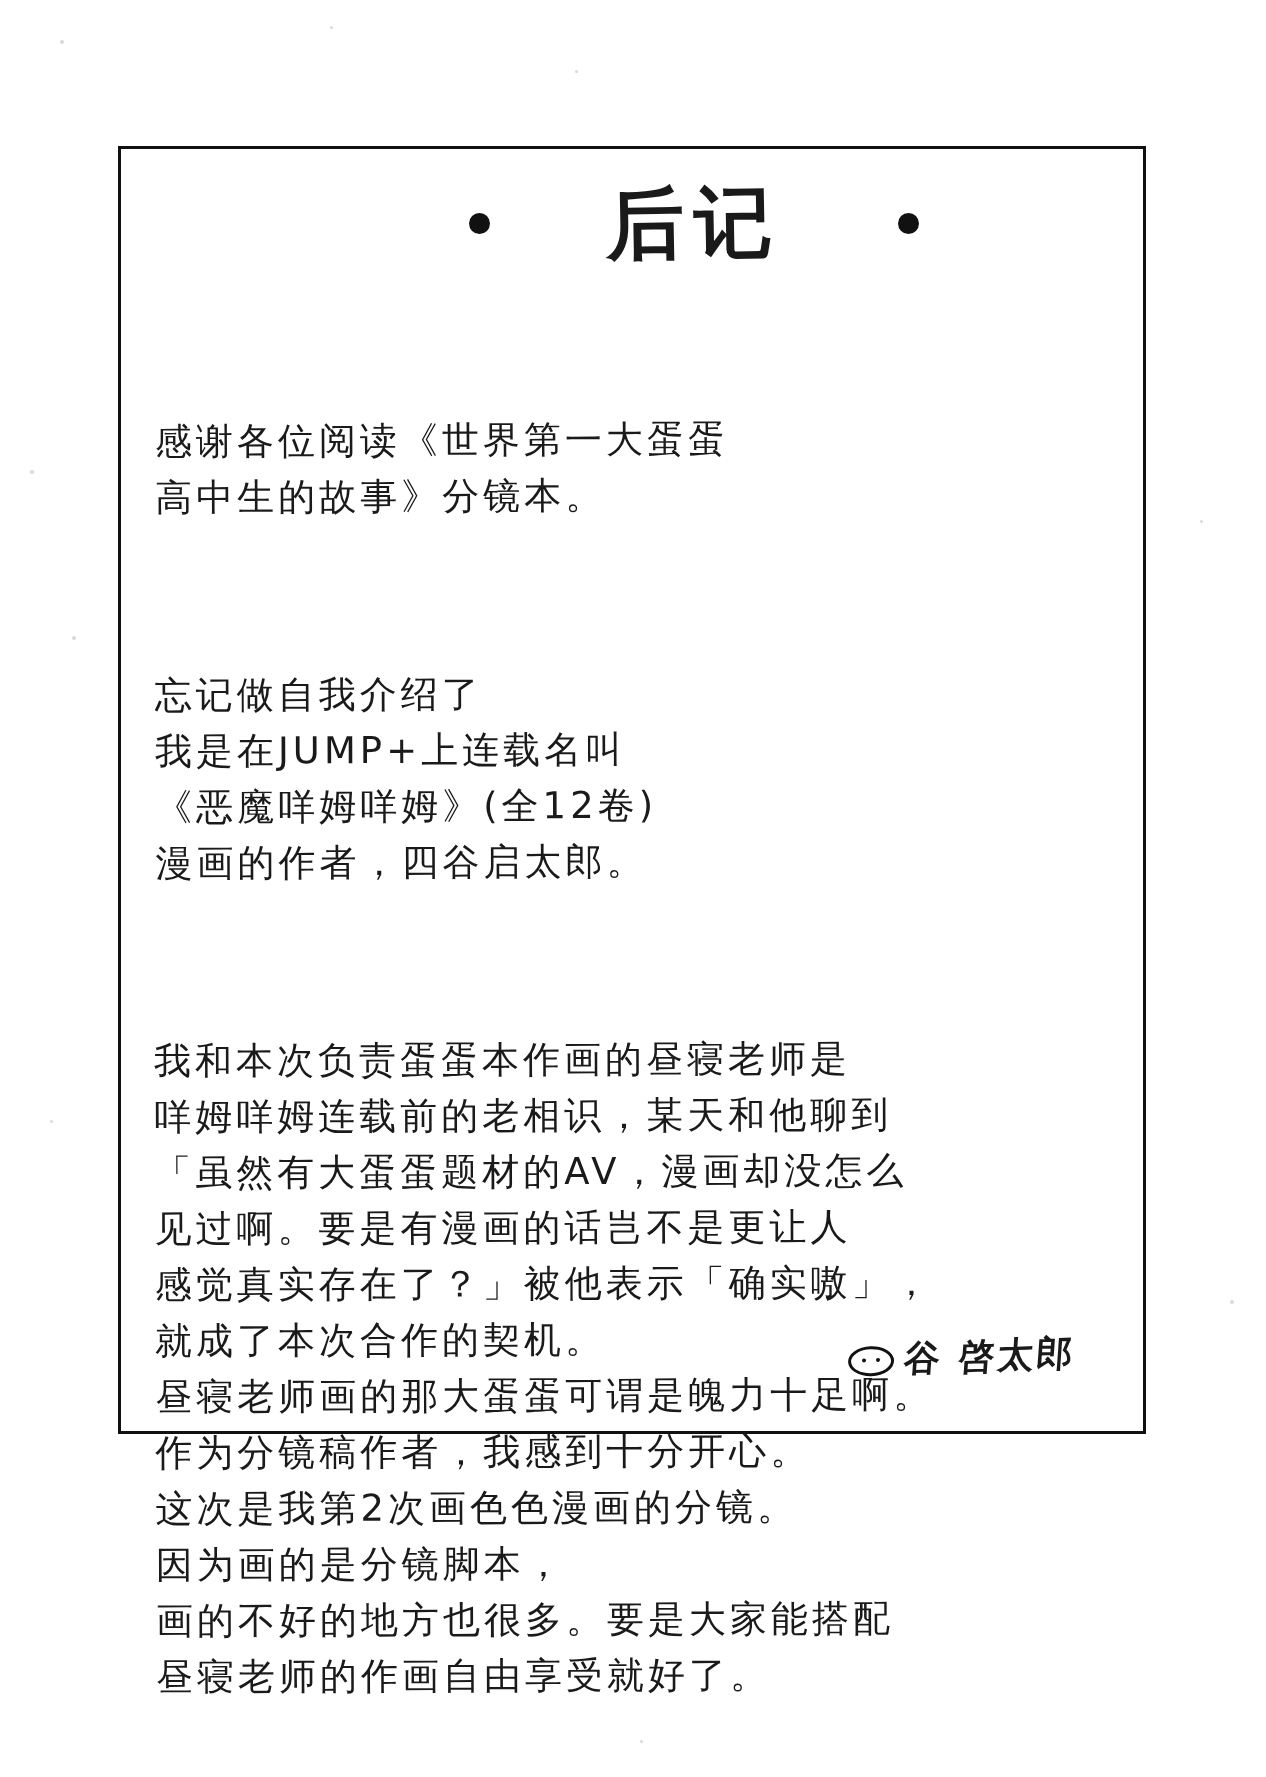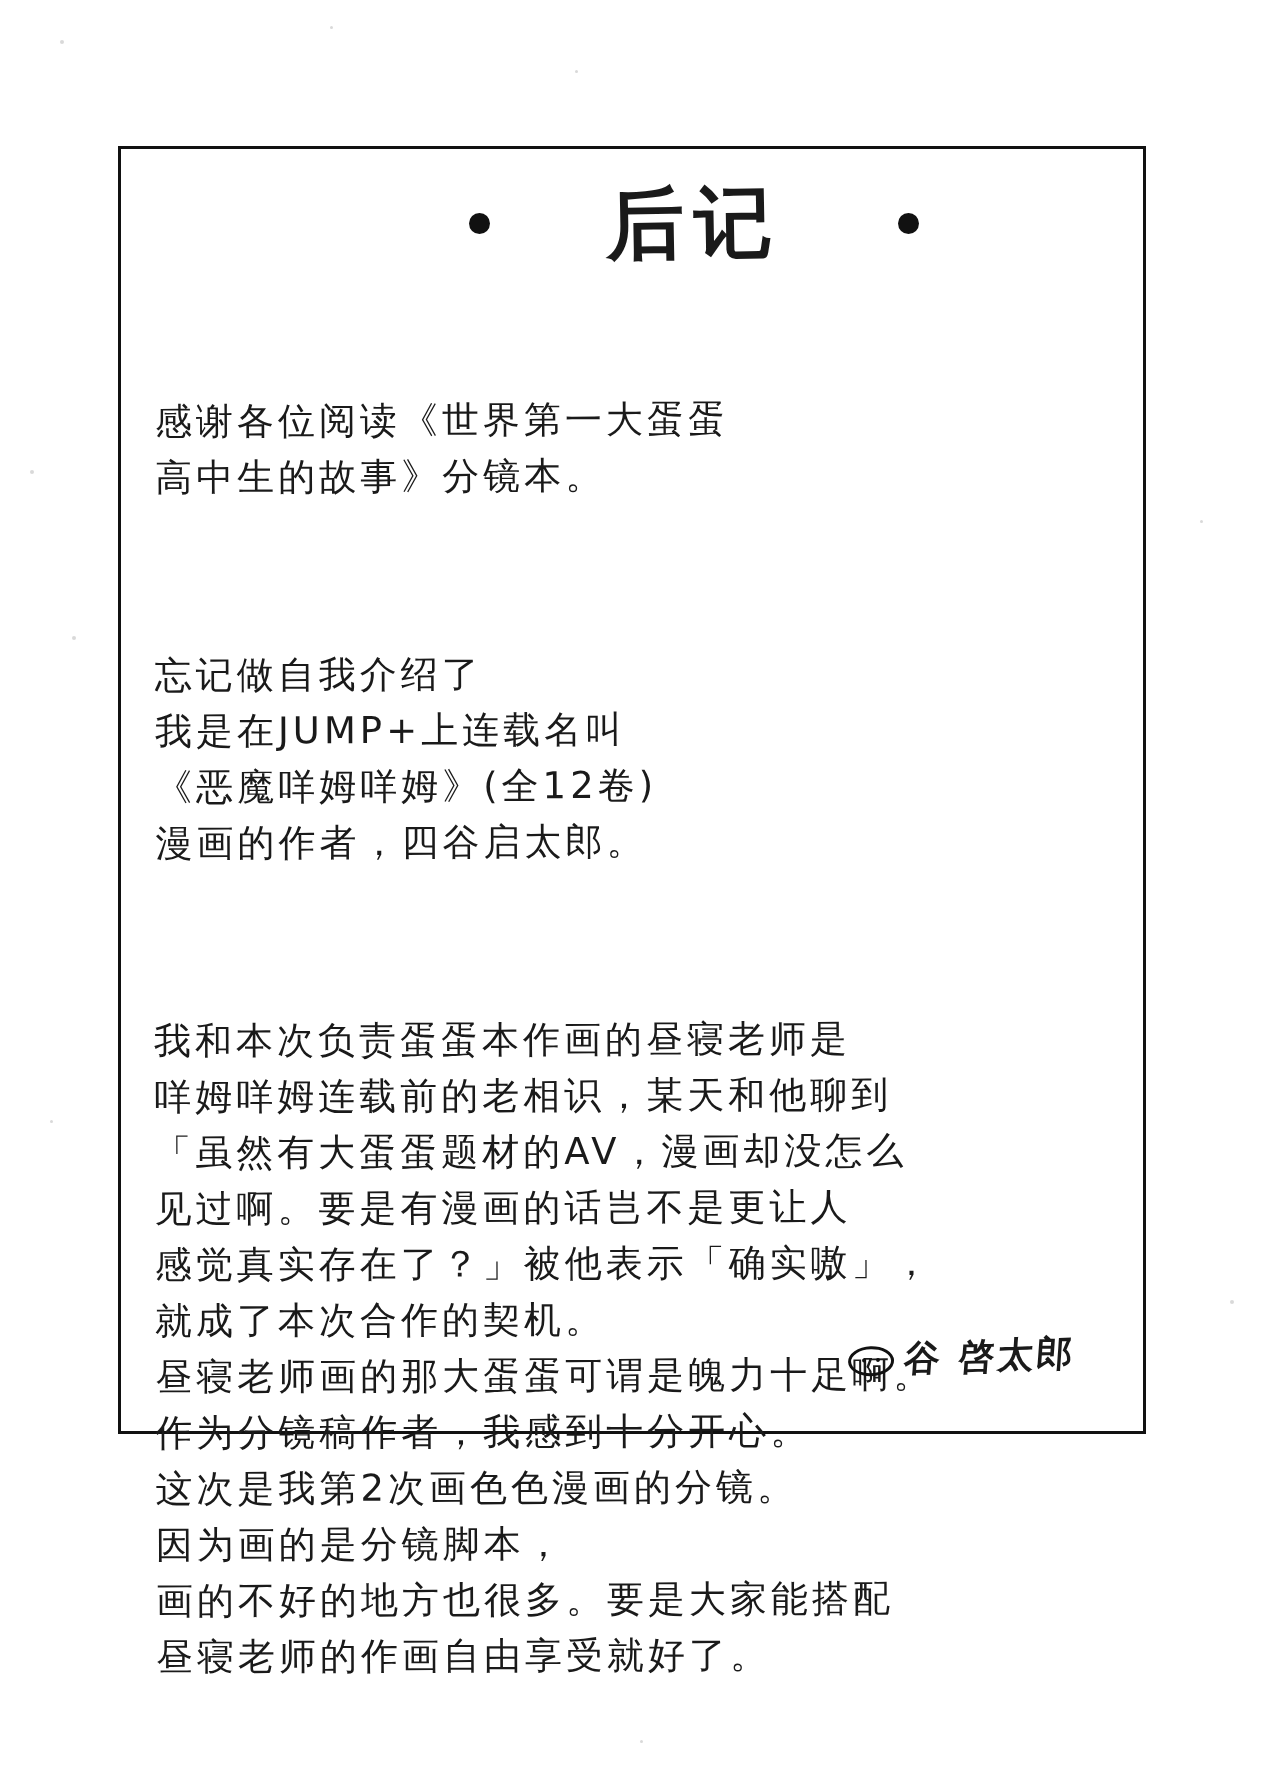--- a/index.html
+++ b/index.html
@@ -68,7 +68,7 @@
   .body-text {
     position: absolute;
     left: 155px;
-    top: 280px;
+    top: 300px;
     width: 880px;
     font-size: 37px;
     line-height: 56px;

